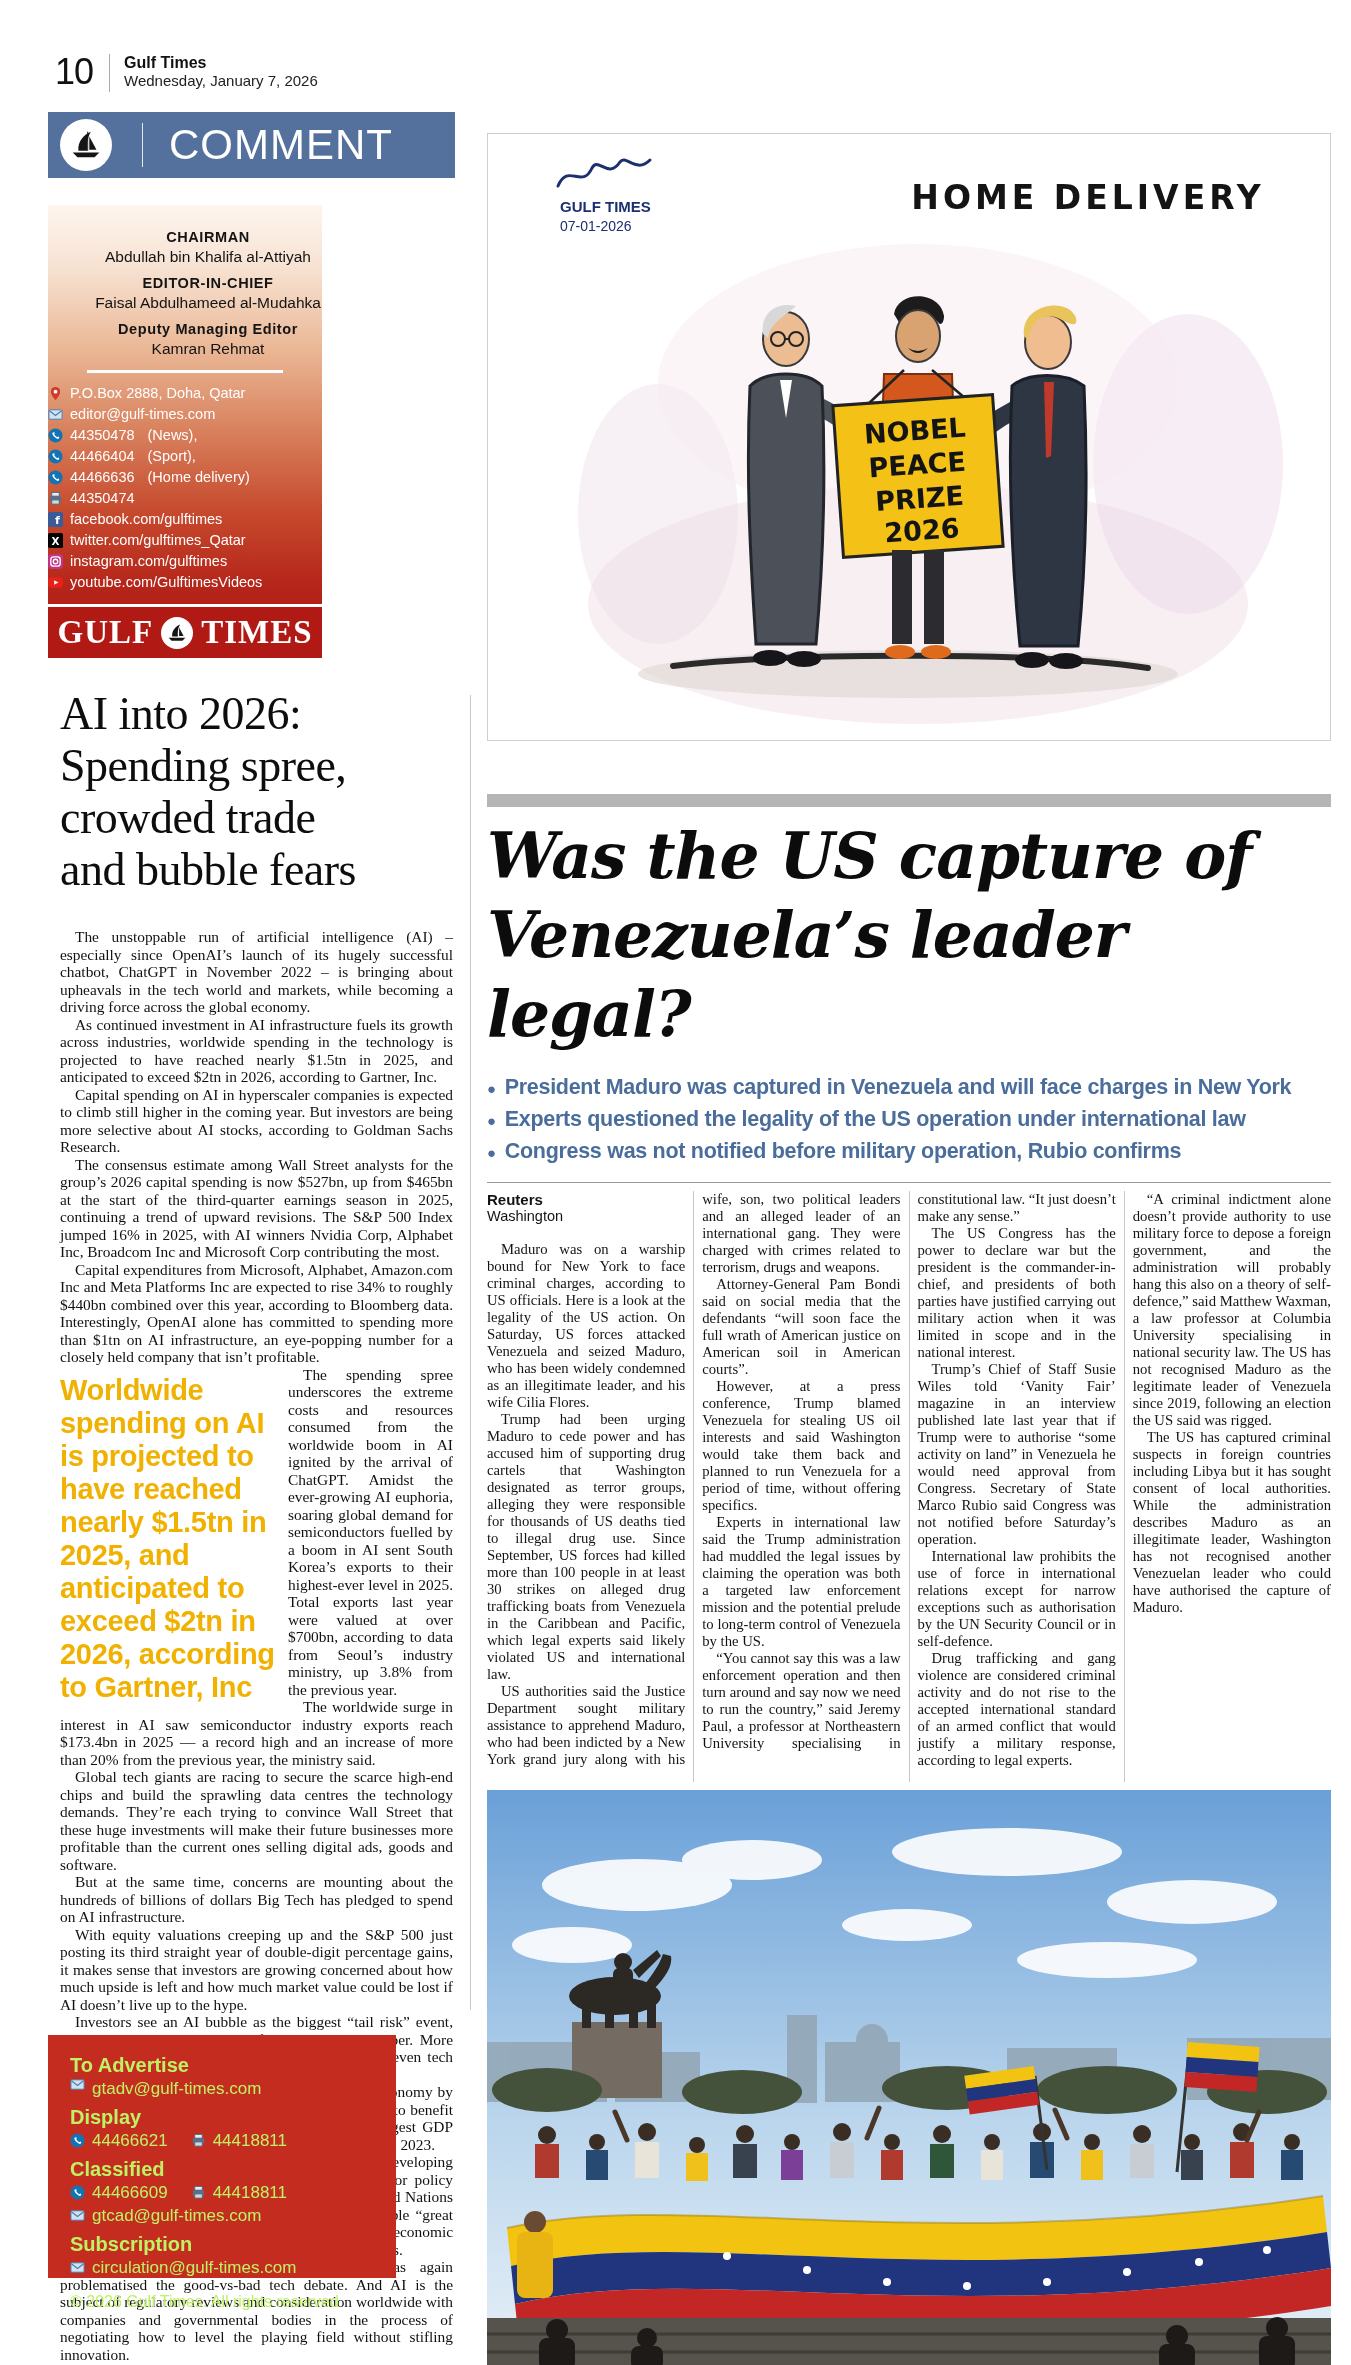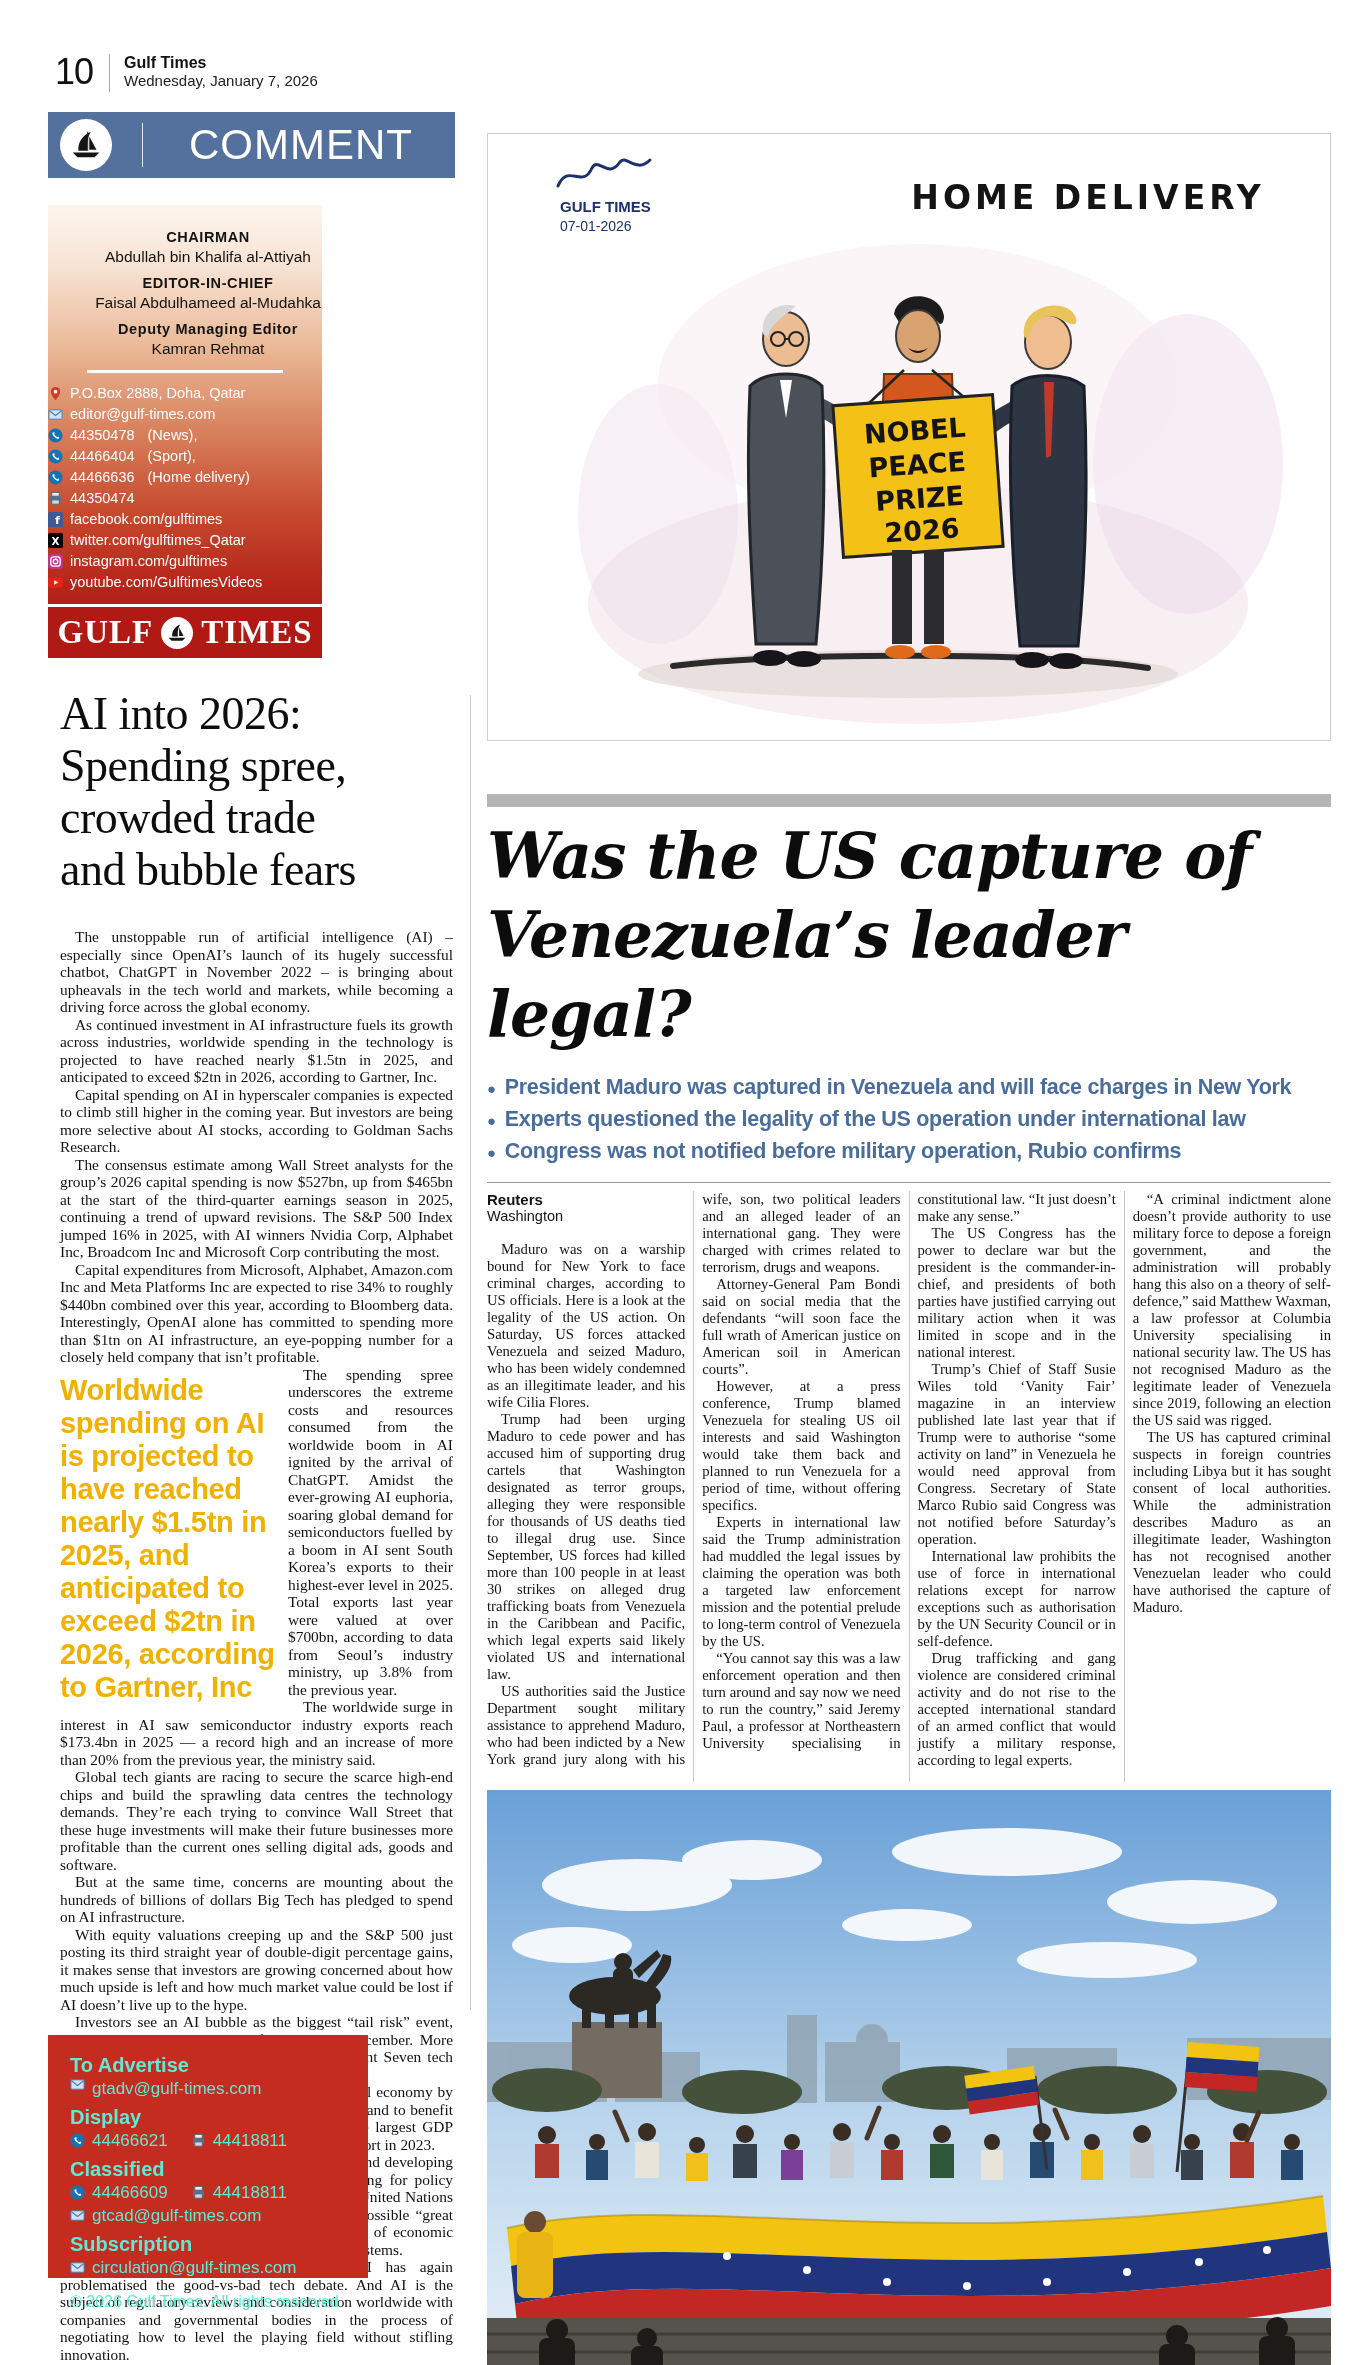--- a/index.html
+++ b/index.html
@@ -18,7 +18,7 @@
   .banner-circle { width:52px; height:52px; border-radius:50%; background:#fff; margin-left:12px; display:flex; align-items:center; justify-content:center; }
   .banner-circle svg { width:38px; height:38px; }
   .banner-div { width:1px; height:44px; background:rgba(255,255,255,.85); margin:0 26px 0 30px; }
-  .banner-title { color:#fff; font-size:42px; font-weight:400; letter-spacing:1px;margin-left:20px; }
+  .banner-title { color:#fff; font-size:42px; font-weight:400; letter-spacing:1px; }
 
   
   .masthead { position:absolute; left:48px; top:205px; width:274px; height:453px;

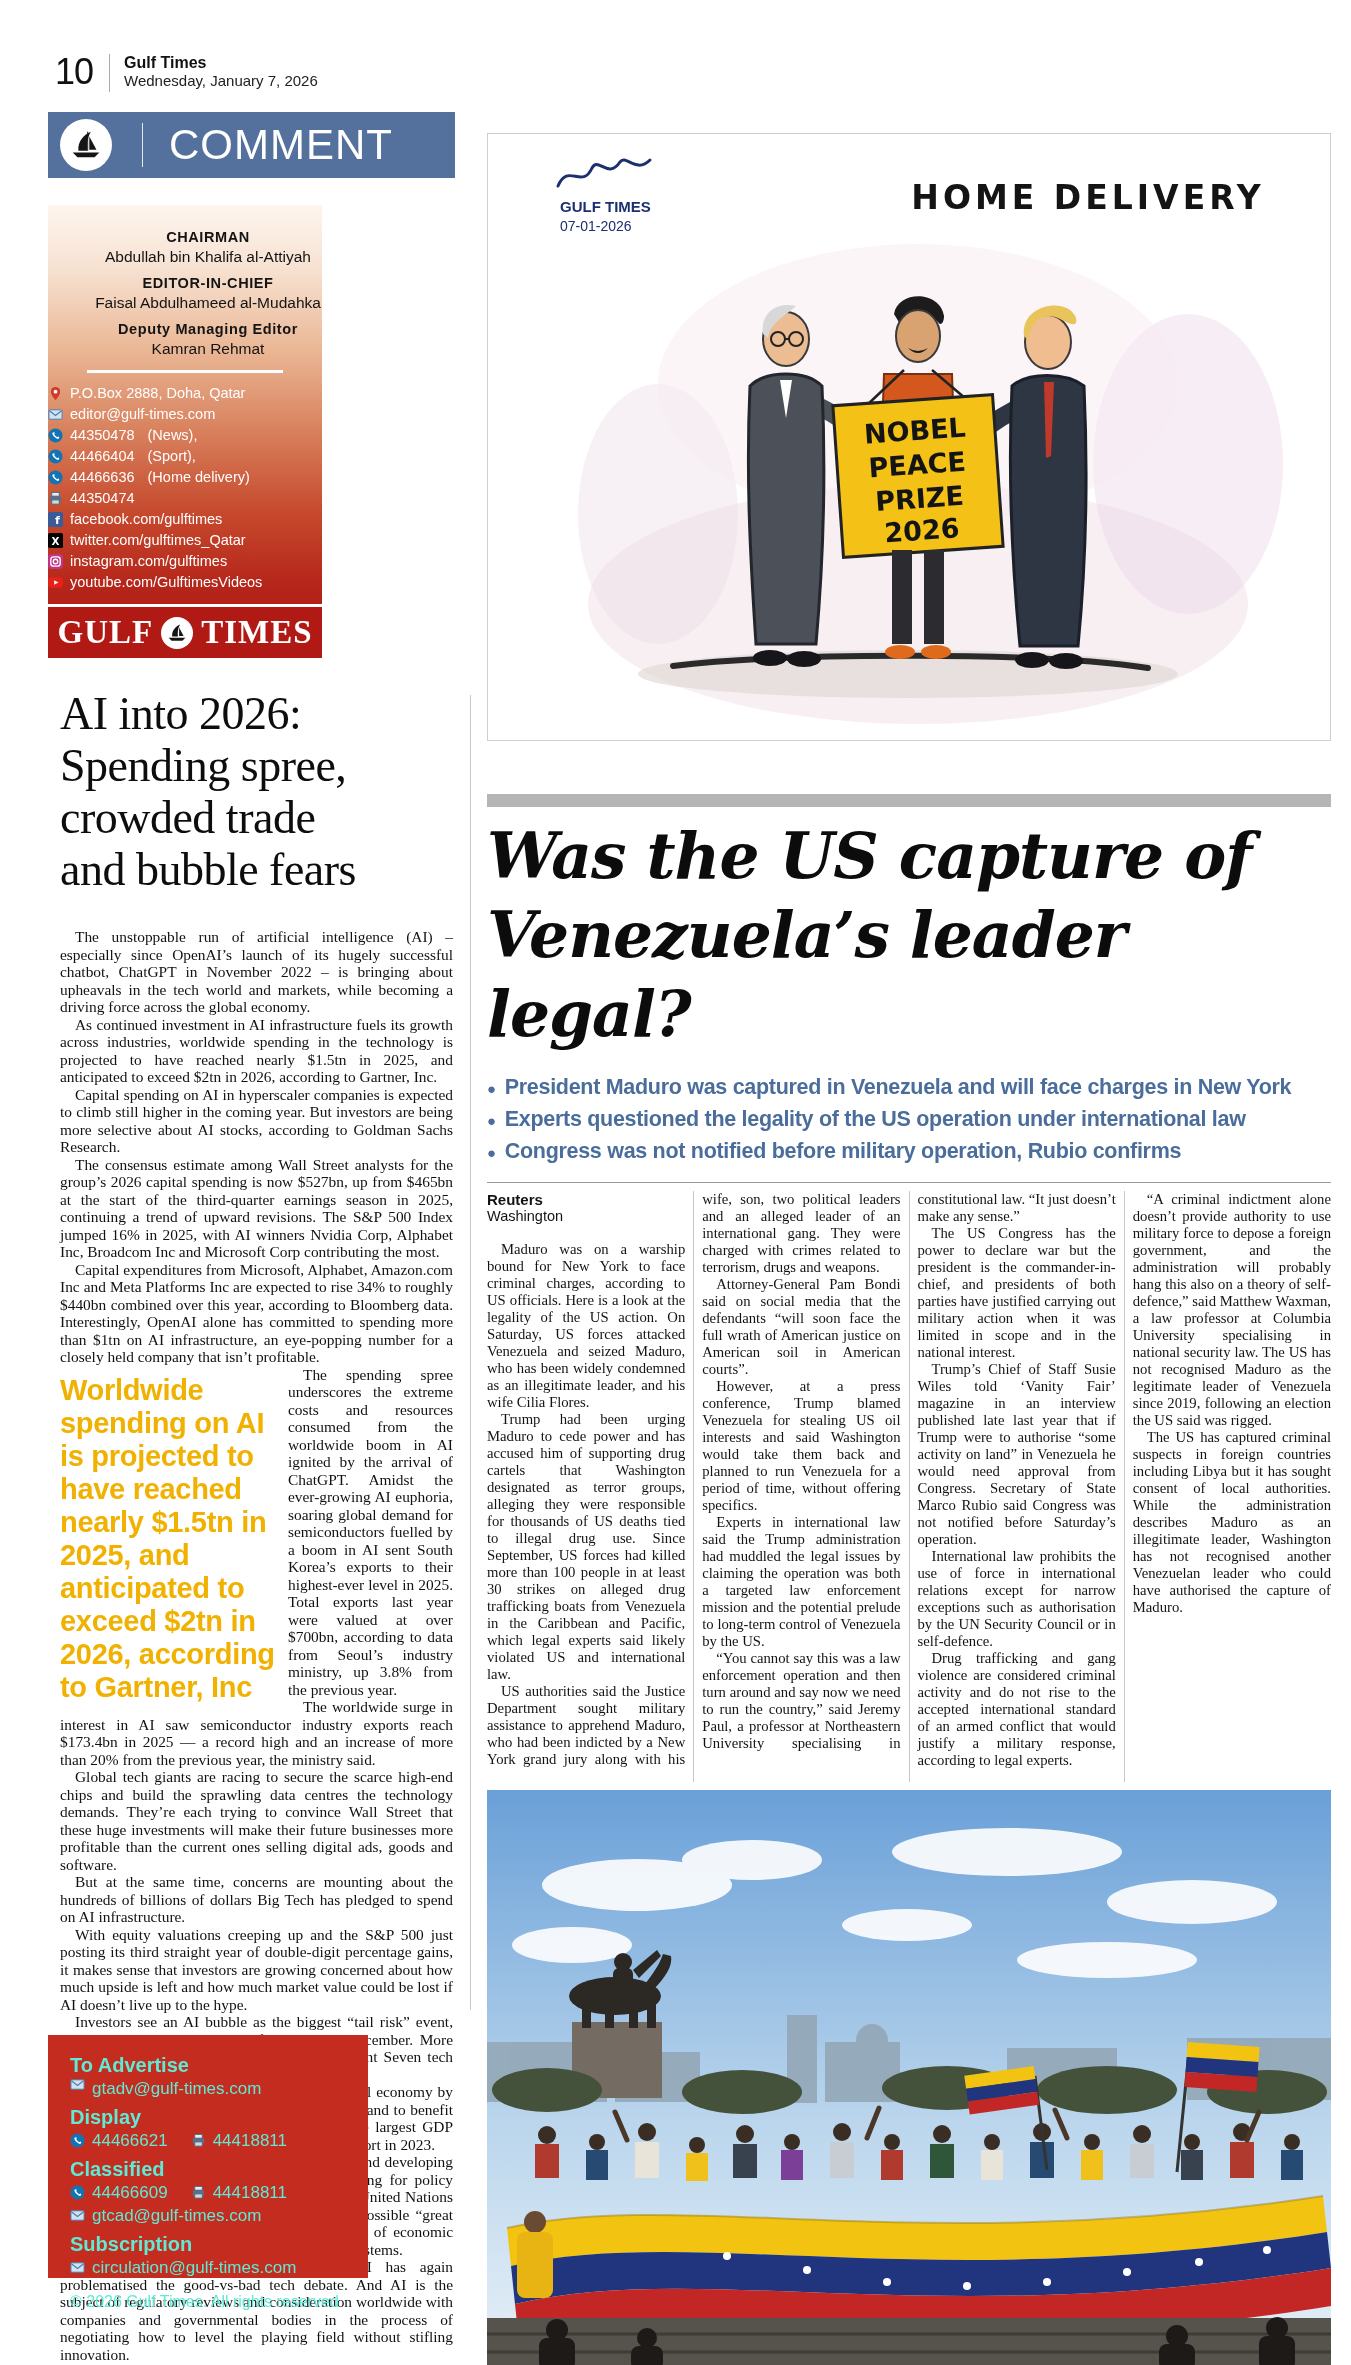--- a/index.html
+++ b/index.html
@@ -48,7 +48,7 @@
   .pullquote { float:left; width:216px; margin:8px 12px 2px 0; color:#f0b100; font-weight:700; font-size:29px; line-height:33px; letter-spacing:-.3px; font-family:"Liberation Sans", sans-serif; text-align:left; }
 
   
-  .adbox { position:absolute; left:48px; top:2035px; width:320px; height:243px; background:#c52c20; color:#5eead4; padding:13px 0 0 22px; }
+  .adbox { position:absolute; left:48px; top:2035px; width:348px; height:243px; background:#c52c20; color:#bef264; padding:13px 0 0 22px; }
   .ad-h { font-size:20px; font-weight:700; line-height:24px; margin-top:5px; }
   .ad-row { display:flex; align-items:center; gap:7px; font-size:17px; line-height:23px; }
   .ad-row .part2 { margin-left:16px; display:flex; align-items:center; gap:7px; }

